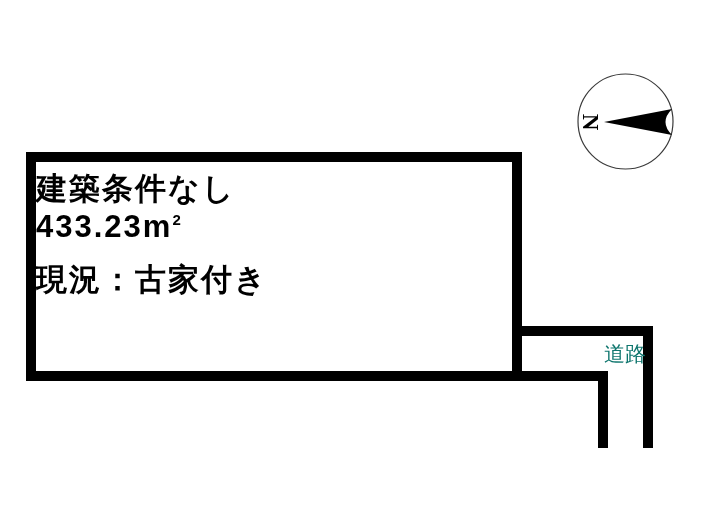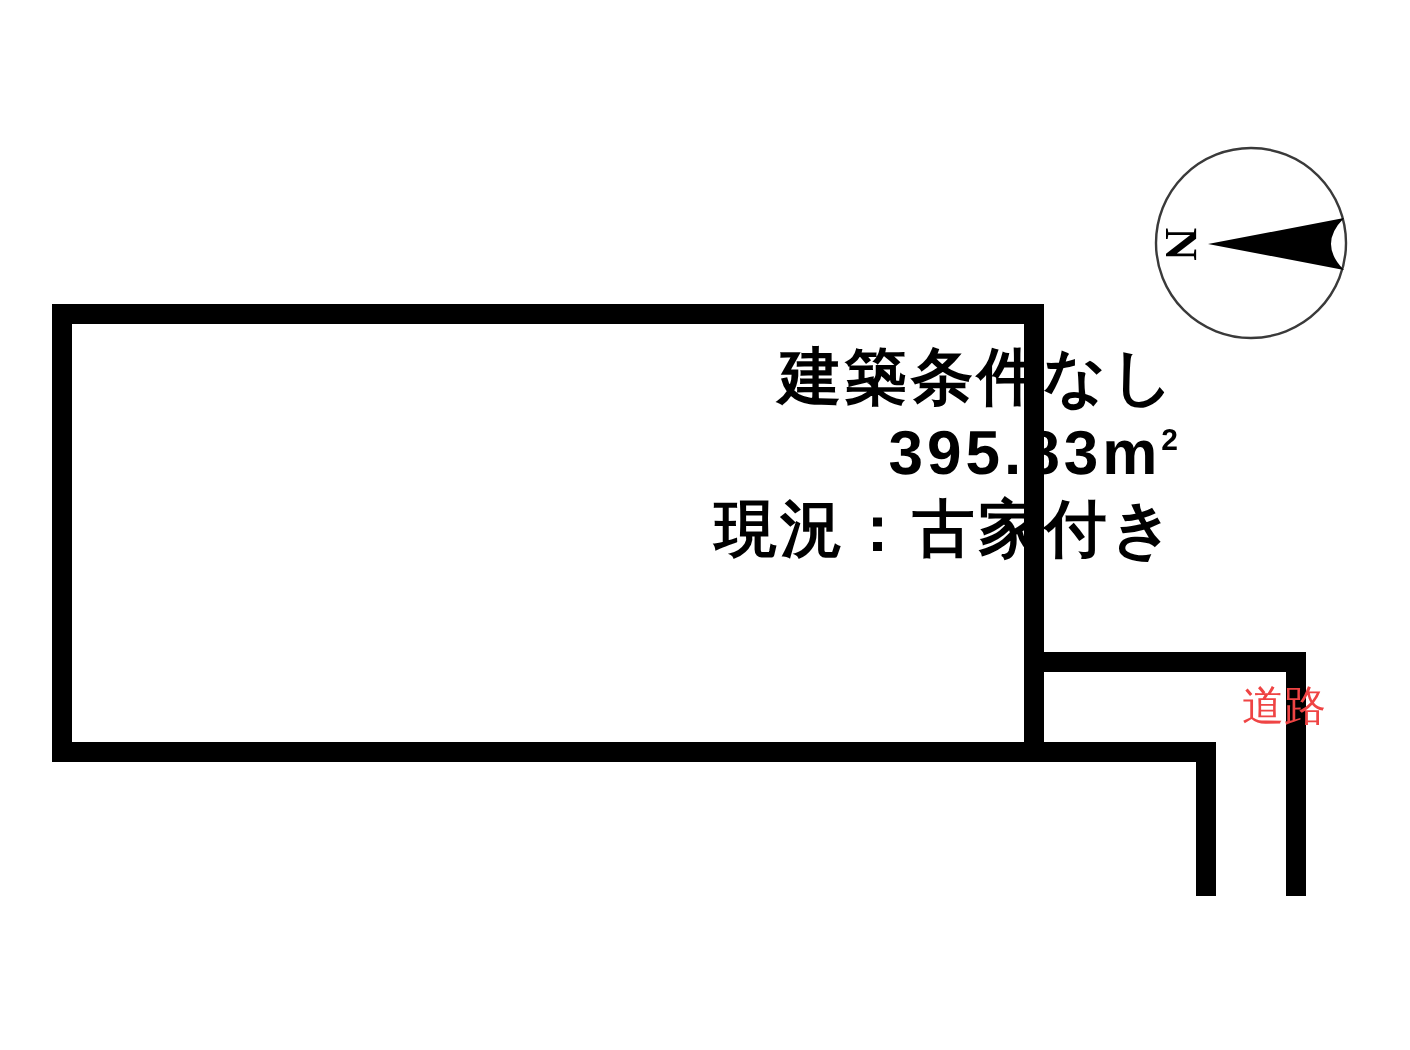--- a/index.html
+++ b/index.html
@@ -33,10 +33,9 @@
     left: 36px;
     top: 170px;
     width: 527px;
-    text-align: right;
+    text-align: left;
     font-weight: bold;
     color: #000000;
-    padding-left: 26px;
   }
   .parcel-line {
     height: 38px;

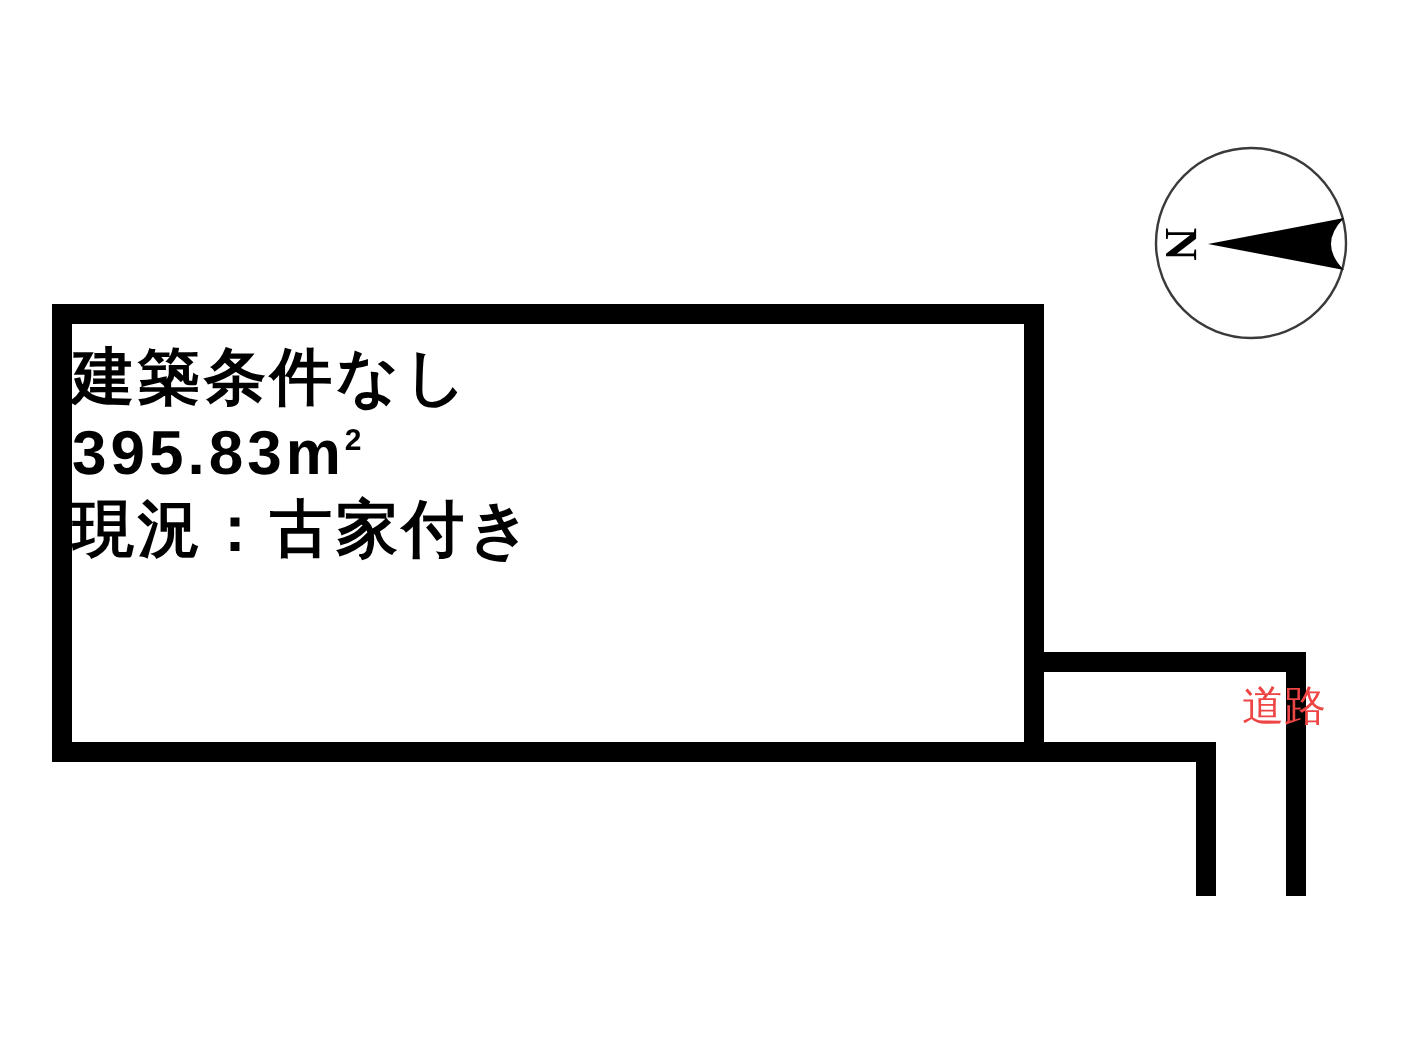--- a/index.html
+++ b/index.html
@@ -91,7 +91,7 @@
   <div class="parcel-text">
     <div class="parcel-line">建築条件なし</div>
     <div class="parcel-line">
-      <span>395.83</span><span>m</span><span class="area-sup">2</span>
+      <span>433.23</span><span>m</span><span class="area-sup">2</span>
     </div>
     <div class="parcel-line" style="margin-top:0;">現況：古家付き</div>
   </div>

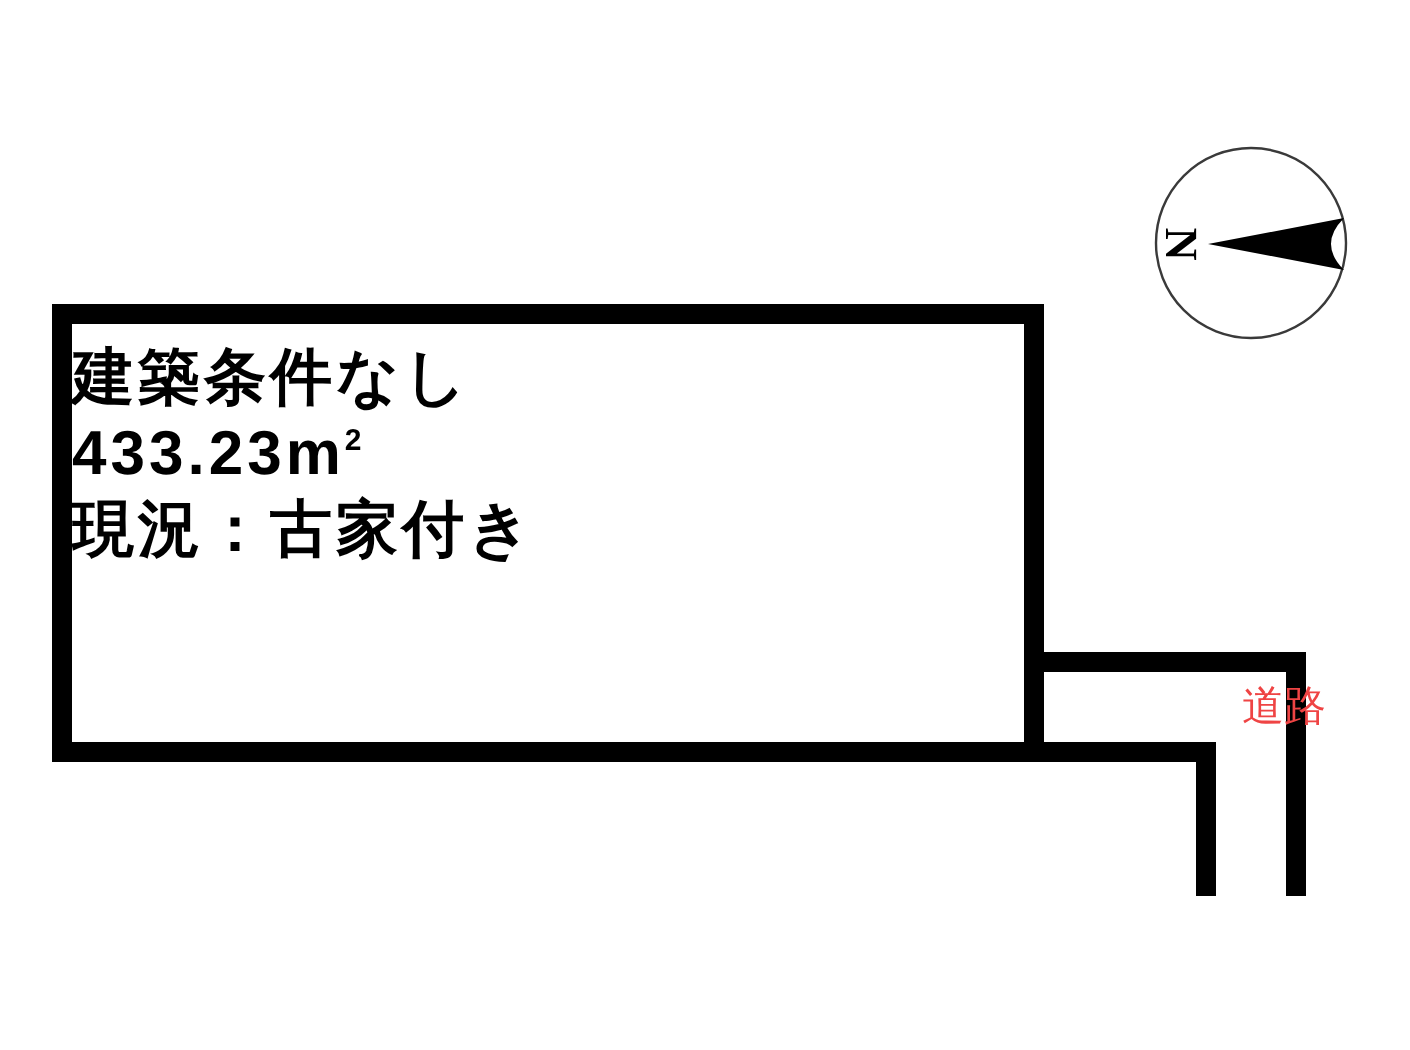--- a/index.html
+++ b/index.html
@@ -93,7 +93,7 @@
     <div class="parcel-line">
       <span>433.23</span><span>m</span><span class="area-sup">2</span>
     </div>
-    <div class="parcel-line" style="margin-top:0;">現況：古家付き</div>
+    <div class="parcel-line" style="margin-top:15px;">現況：古家付き</div>
   </div>
 
   <div class="road-seg road-top-h"></div>

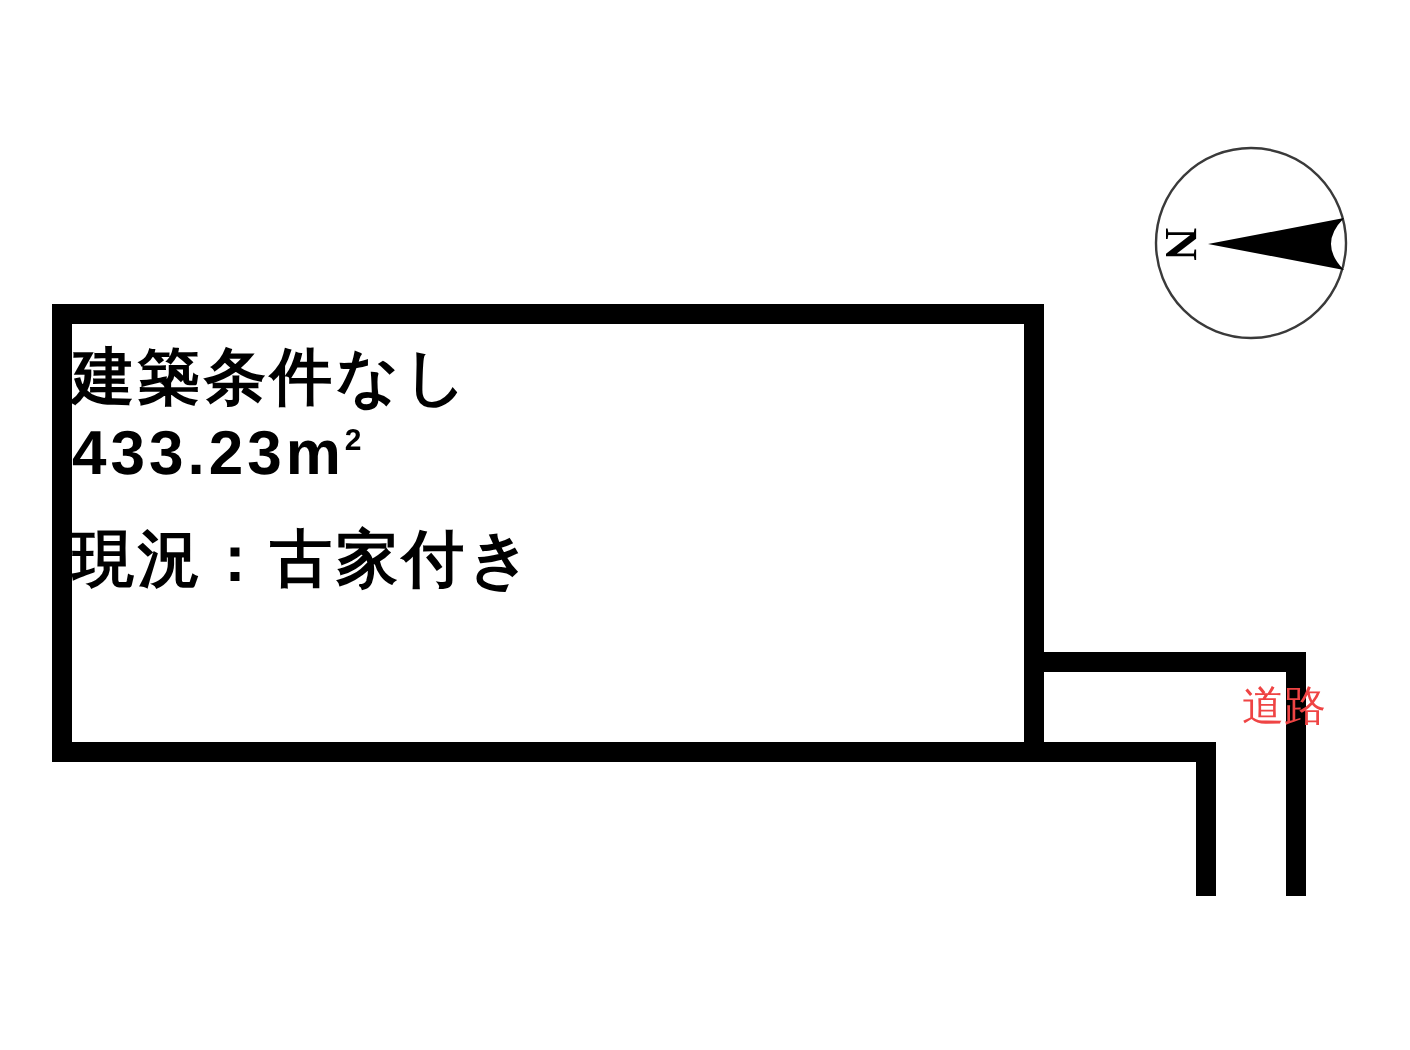--- a/index.html
+++ b/index.html
@@ -62,7 +62,7 @@
   
   .road-label {
     position: absolute;
-    left: 616px;
+    left: 599px;
     top: 341px;
     width: 52px;
     height: 25px;
@@ -70,7 +70,7 @@
     font-size: 21px;
     text-align: center;
     white-space: nowrap;
-    color: #ef4444;
+    color: #0f766e;
   }
   
   .compass {

